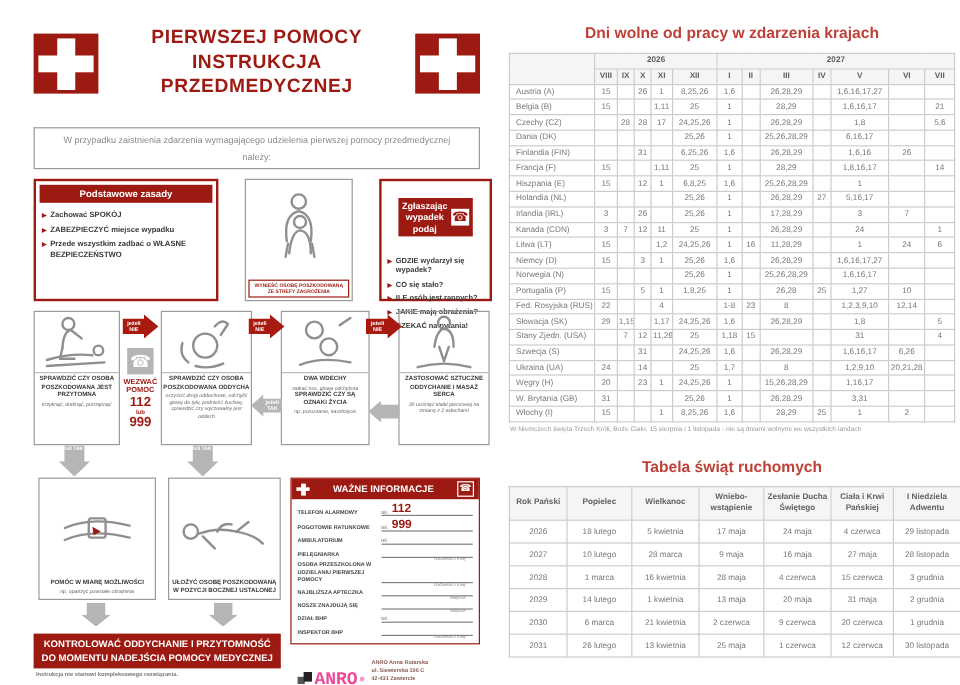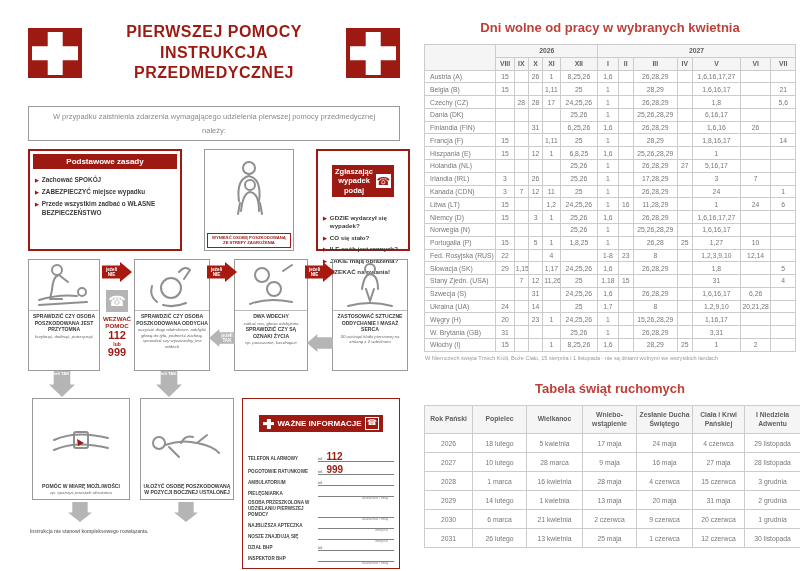--- a/index.html
+++ b/index.html
@@ -408,7 +408,7 @@
   </div>
 
   <div class="tables">
-    <div class="table-title">Dni wolne od pracy w wybranych kwietnia</div>
+    <div class="table-title">Dni wolne od pracy w zdarzenia krajach</div>
     <table class="holidays">
       <colgroup>
         <col style="width:70px">

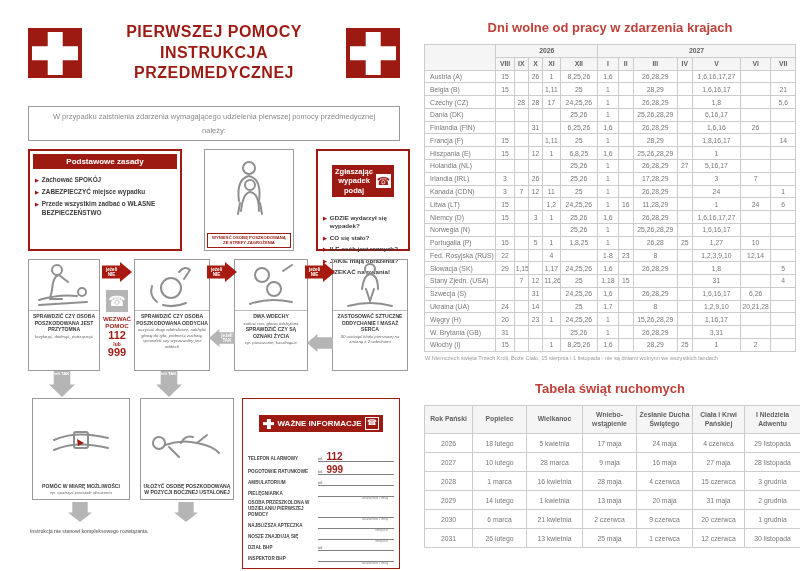--- a/index.html
+++ b/index.html
@@ -75,7 +75,7 @@
   .disclaimer{font-size:4.8px;font-weight:bold;color:#777;margin:3px 0 0 2px;}
   .right-bottom{flex:1;display:flex;flex-direction:column;}
   .ii-panel{border:1.5px solid #9C1A12;}
-  .ii-head{background:#9C1A12;margin:16px;display:flex;align-items:center;gap:3px;padding:2px 4px;}
+  .ii-head{background:#9C1A12;margin:0;display:flex;align-items:center;gap:3px;padding:2px 4px;}
   .mini-cross{width:11px;height:10px;position:relative;flex:none;}
   .mini-cross::before{content:"";position:absolute;left:50%;top:0;transform:translateX(-50%);width:38%;height:100%;background:#fff;}
   .mini-cross::after{content:"";position:absolute;top:50%;left:0;transform:translateY(-50%);height:38%;width:100%;background:#fff;}

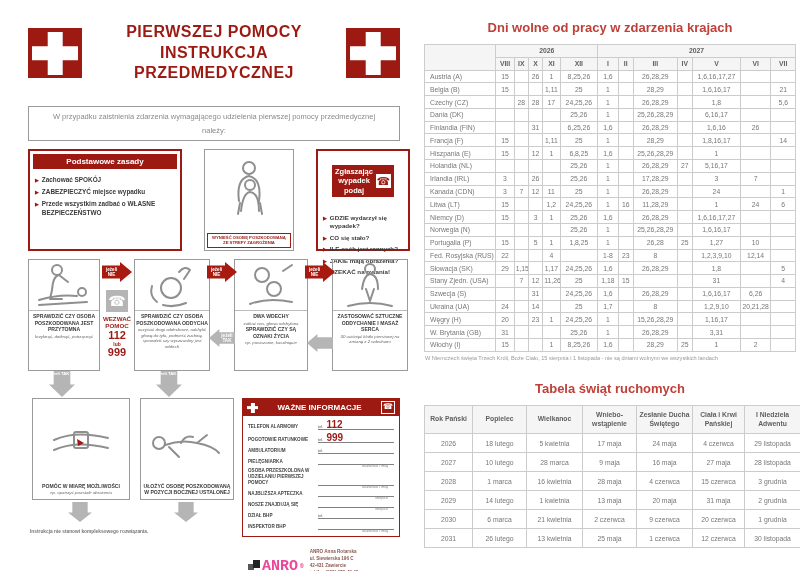--- a/index.html
+++ b/index.html
@@ -320,6 +320,7 @@
           <div class="a-down plain pa1"></div>
           <div class="a-down plain pa2"></div>
         </div>
+        <div class="banner">KONTROLOWAĆ ODDYCHANIE I PRZYTOMNOŚĆ DO MOMENTU NADEJŚCIA POMOCY MEDYCZNEJ</div>
         <div class="disclaimer">Instrukcja nie stanowi kompleksowego rozwiązania.</div>
       </div>
       <div class="right-bottom">

